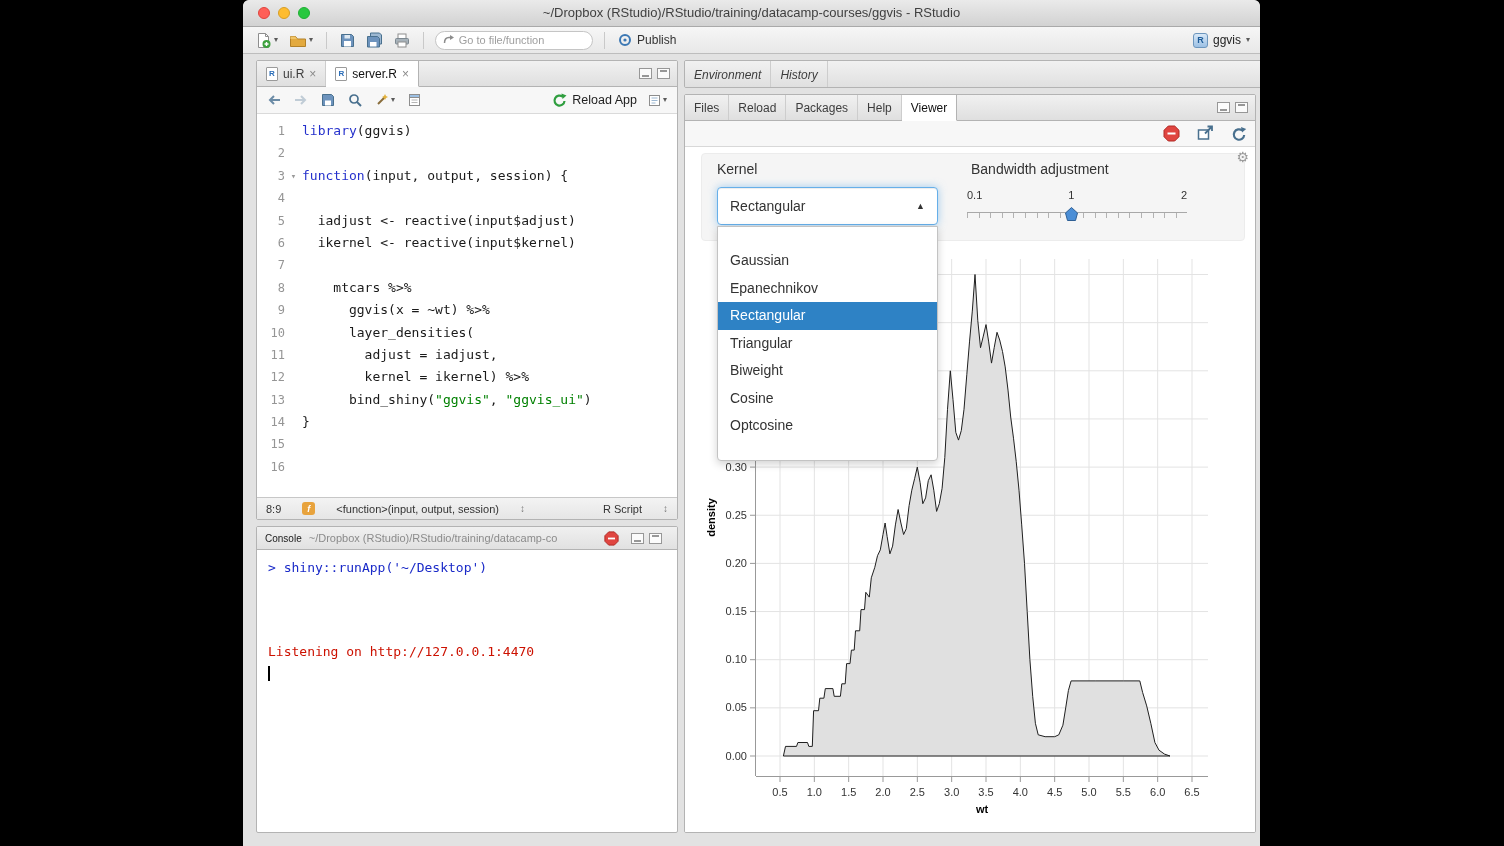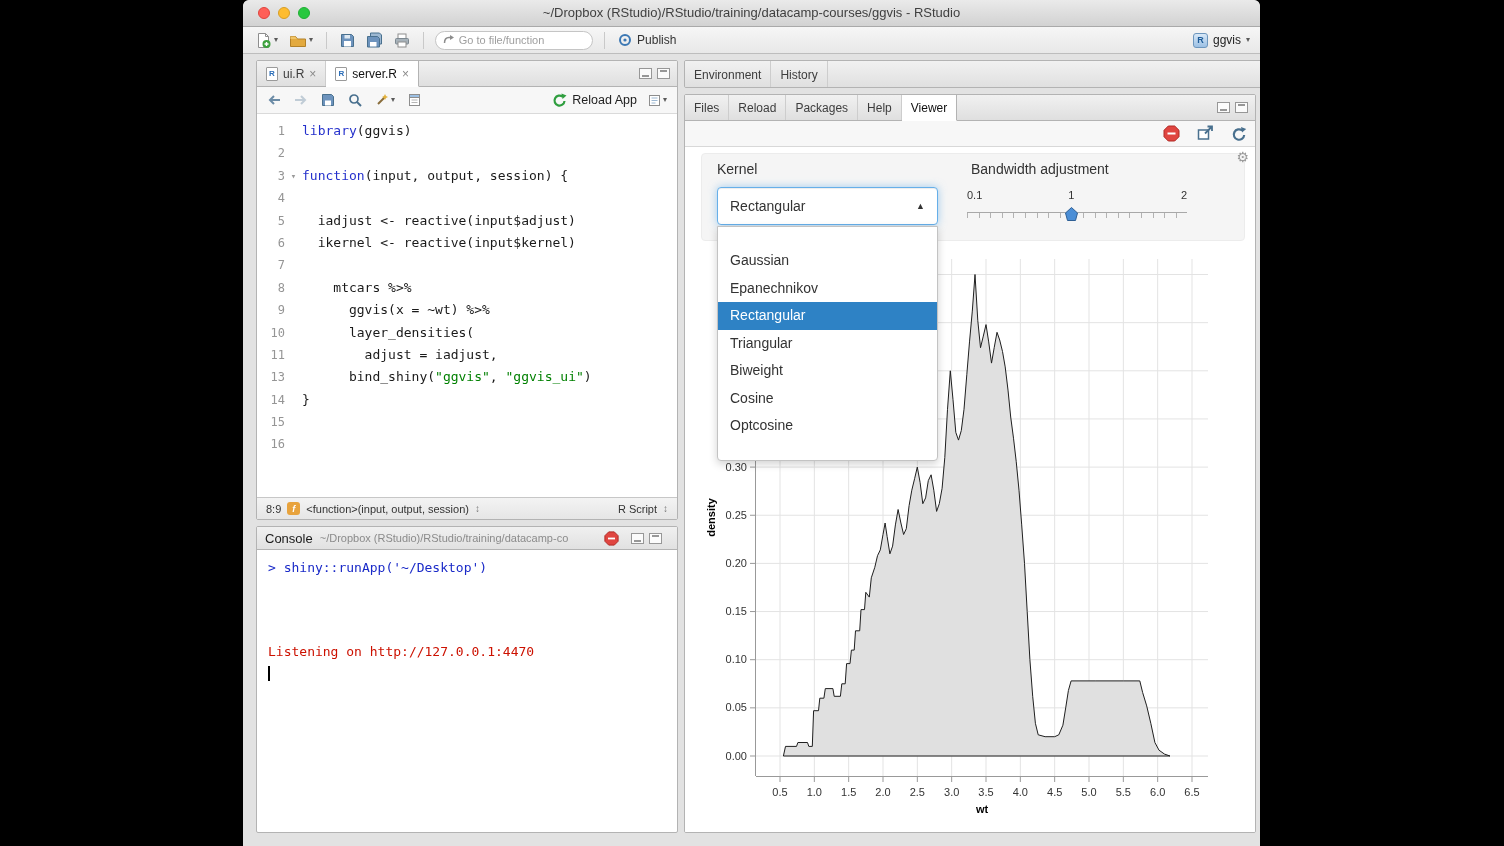--- a/index.html
+++ b/index.html
@@ -35,7 +35,7 @@
   .pane{position:absolute;background:#fff;border:1px solid #b3b3b3;border-radius:2px;overflow:hidden;}
   .pane-source{left:13px;top:60px;width:422px;height:460px;}
   .pane-console{left:13px;top:526px;width:422px;height:307px;}
-  .pane-env{left:441px;top:60px;width:668px;height:28px;}
+  .pane-env{left:441px;top:60px;width:668px;height:28px;font-style:italic;}
   .pane-right{left:441px;top:94px;width:572px;height:739px;}
 
   .tabbar{height:26px;background:linear-gradient(#f1f1f1,#dfdfdf);border-bottom:1px solid #b3b3b3;display:flex;align-items:stretch;}

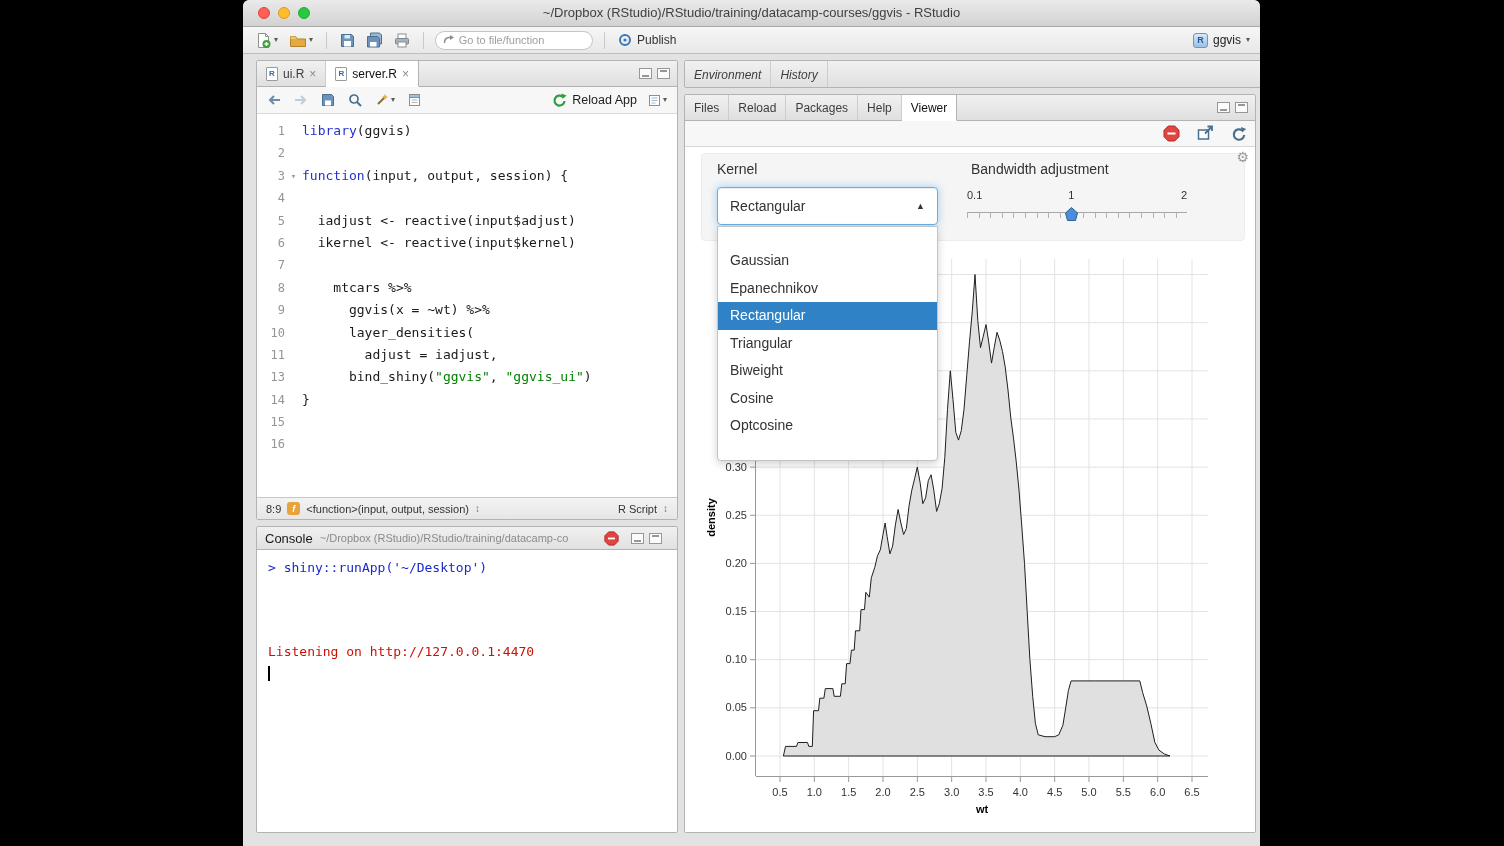--- a/index.html
+++ b/index.html
@@ -277,6 +277,7 @@
         <div class="code-line"><span class="gutter-num">9</span><span class="fold"></span><span class="code-text"><span class="tok-pl">      ggvis(x = ~wt) %&gt;%</span></span></div>
         <div class="code-line"><span class="gutter-num">10</span><span class="fold"></span><span class="code-text"><span class="tok-pl">      layer_densities(</span></span></div>
         <div class="code-line"><span class="gutter-num">11</span><span class="fold"></span><span class="code-text"><span class="tok-pl">        adjust = iadjust,</span></span></div>
+        <div class="code-line"><span class="gutter-num">12</span><span class="fold"></span><span class="code-text"><span class="tok-pl">        kernel = ikernel) %&gt;%</span></span></div>
         <div class="code-line"><span class="gutter-num">13</span><span class="fold"></span><span class="code-text"><span class="tok-pl">      bind_shiny(</span><span class="tok-str">"ggvis"</span><span class="tok-pl">, </span><span class="tok-str">"ggvis_ui"</span><span class="tok-pl">)</span></span></div>
         <div class="code-line"><span class="gutter-num">14</span><span class="fold"></span><span class="code-text"><span class="tok-pl">}</span></span></div>
         <div class="code-line"><span class="gutter-num">15</span><span class="fold"></span><span class="code-text"></span></div>

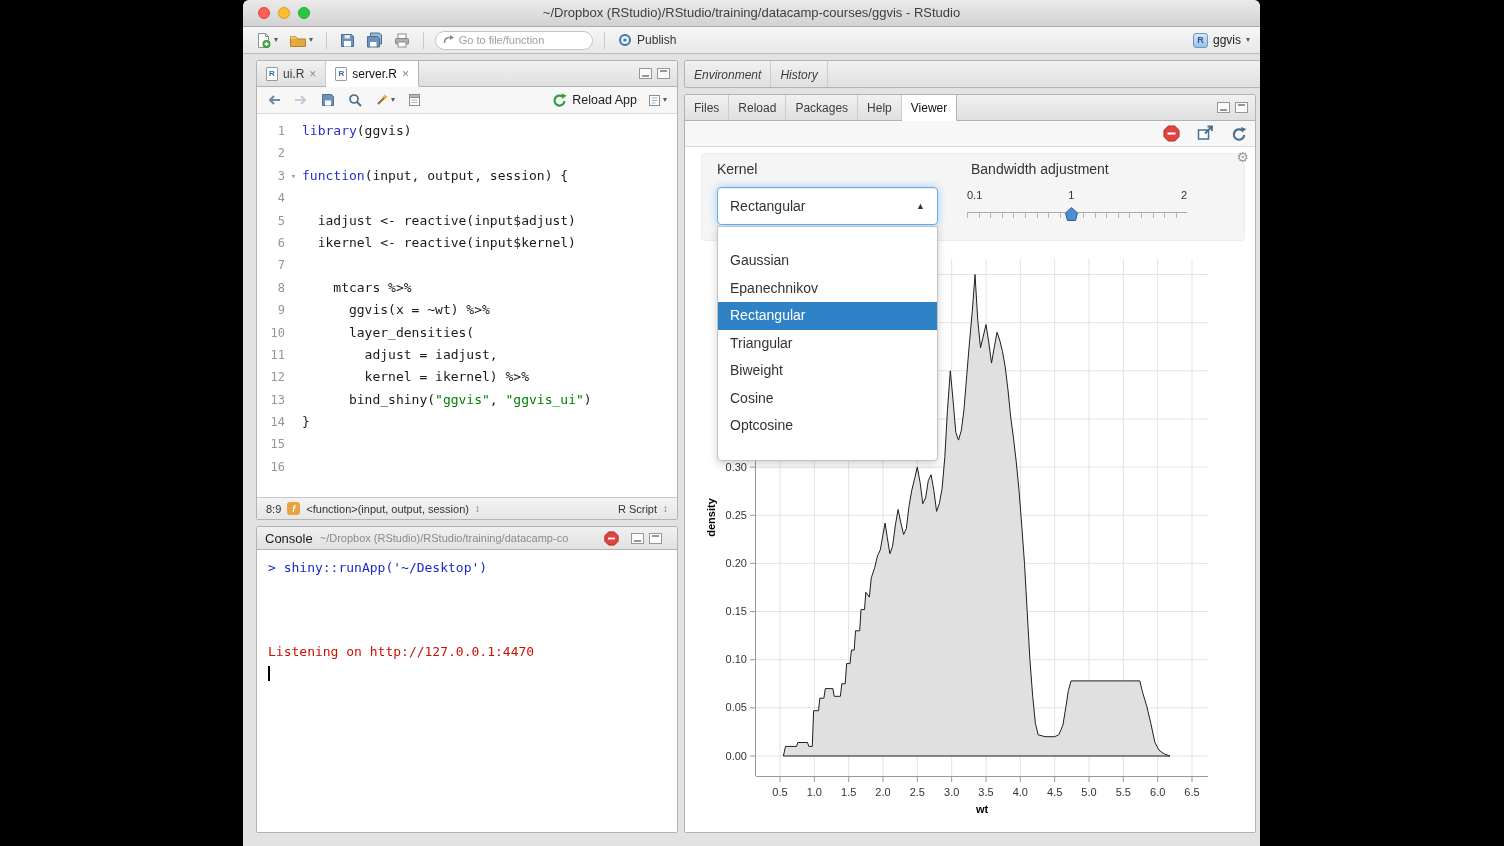--- a/index.html
+++ b/index.html
@@ -65,7 +65,7 @@
   .tok-str{color:#008000;}
   .tok-pl{color:#1a1a1a;}
   .ed-status{position:absolute;bottom:0;left:0;right:0;height:22px;background:linear-gradient(#f3f3f3,#e6e6e6);
-             border-top:1px solid #c7c7c7;display:flex;align-items:center;font-size:11px;color:#333;padding:0 9px;gap:6px;}
+             border-top:1px solid #c7c7c7;display:flex;align-items:center;font-size:11px;color:#333;padding:0 9px;gap:21px;}
   .fn-icon{width:13px;height:13px;border-radius:3px;background:#e8a33d;color:#fff;font-weight:bold;font-style:italic;
            font-size:9px;display:flex;align-items:center;justify-content:center;}
   .updown{font-size:10px;color:#777;}

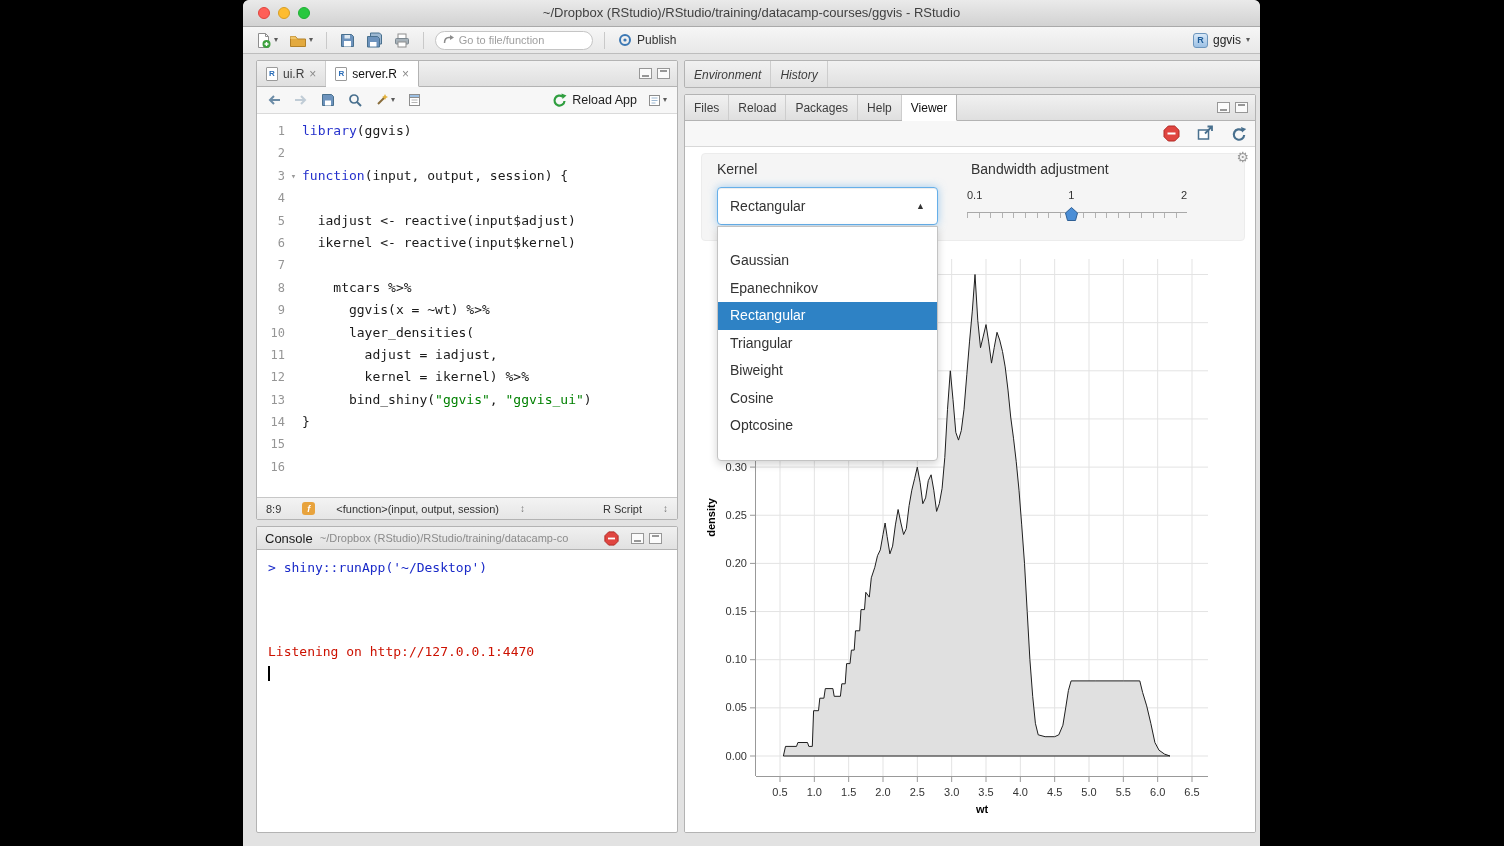--- a/index.html
+++ b/index.html
@@ -74,7 +74,7 @@
   
   .console-header{height:23px;background:linear-gradient(#f0f0f0,#e1e1e1);border-bottom:1px solid #b3b3b3;
                   display:flex;align-items:center;padding:0 8px;gap:7px;position:relative;}
-  .console-title{font-size:13px;color:#1a1a1a;}
+  .console-title{font-size:10px;color:#1a1a1a;}
   .console-path{font-size:11px;color:#8b8b8b;white-space:nowrap;overflow:hidden;max-width:300px;}
   .console-stop{position:absolute;left:347px;top:4px;}
   .console-body{padding:7px 11px;font-family:"DejaVu Sans Mono","Liberation Mono",monospace;font-size:13px;}

